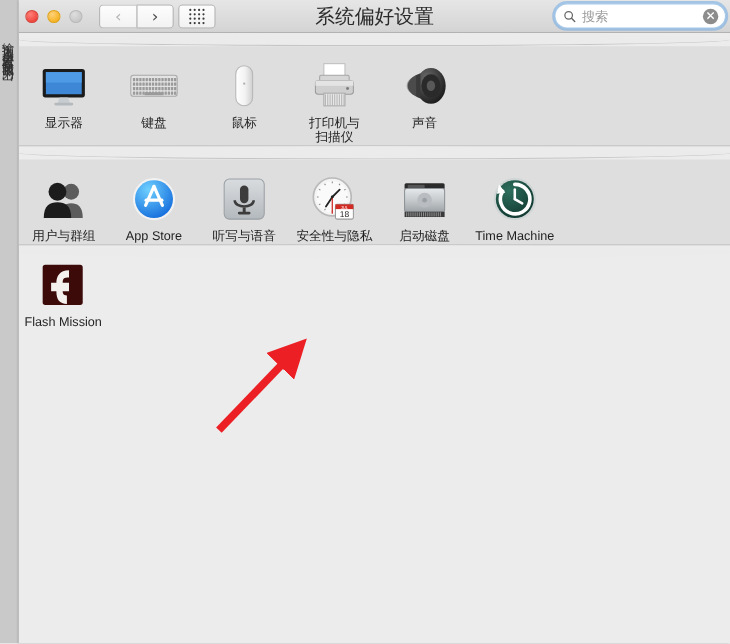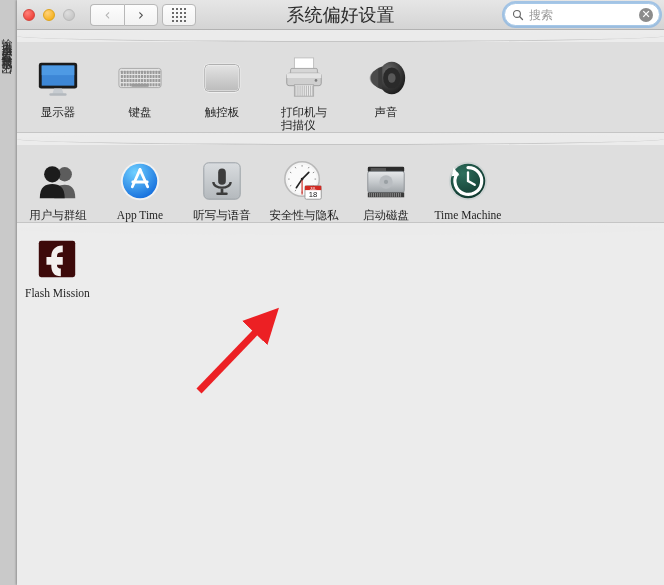--- a/index.html
+++ b/index.html
@@ -174,8 +174,9 @@
     margin-top: 4px;
     font-size: 11.5px;
     line-height: 13px;
+    text-align: center;
     color: #1f1f1f;
-    font-family: Liberation Serif, serif;
+    font-family: Liberation Sans, sans-serif;
     white-space: pre-line;
     max-width: 80px;
   }

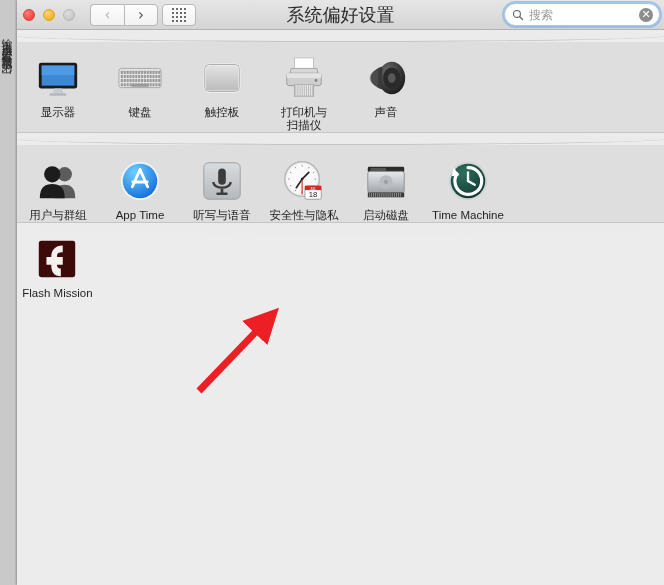--- a/index.html
+++ b/index.html
@@ -466,6 +466,22 @@
               <div class="icon-slot">
                 <svg viewBox="0 0 48 48" width="46" height="46">
       <defs>
+                    <linearGradient id="ms" x1="0" y1="0" x2="1" y2="0">
+        <stop offset="0" stop-color="#ffffff"></stop>
+                      <stop offset=".55" stop-color="#f2f2f2"></stop>
+                      <stop offset="1" stop-color="#cfcfcf"></stop>
+                    </linearGradient>
+                  </defs>
+      <rect x="16" y="5" width="16" height="38" rx="8" fill="url(#ms)" stroke="#b6b6b6"></rect>
+      <circle cx="24" cy="22" r="1.1" fill="#b0b0b0"></circle>
+                </svg>
+              </div>
+              <div class="label">鼠标</div>
+            </div>
+            <div class="cell">
+              <div class="icon-slot">
+                <svg viewBox="0 0 48 48" width="46" height="46">
+      <defs>
                     <linearGradient id="tp" x1="0" y1="0" x2="0" y2="1">
         <stop offset="0" stop-color="#e4e4e4"></stop>
                       <stop offset="1" stop-color="#bbbbbb"></stop>

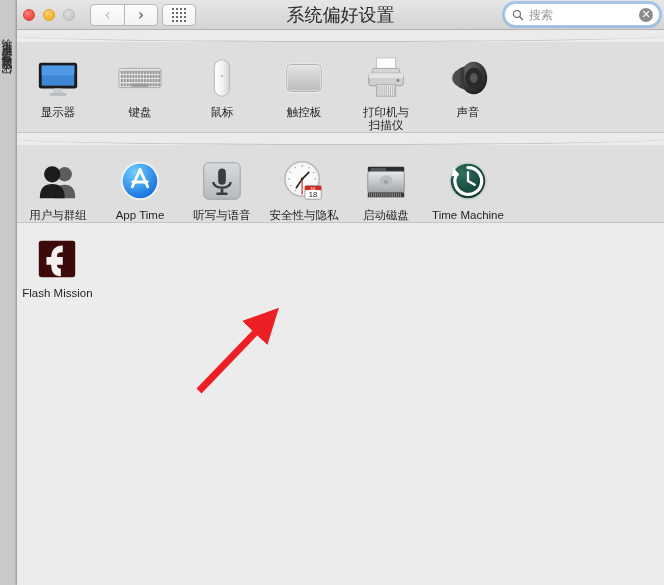--- a/index.html
+++ b/index.html
@@ -481,21 +481,6 @@
             <div class="cell">
               <div class="icon-slot">
                 <svg viewBox="0 0 48 48" width="46" height="46">
-      <defs>
-                    <linearGradient id="tp" x1="0" y1="0" x2="0" y2="1">
-        <stop offset="0" stop-color="#e4e4e4"></stop>
-                      <stop offset="1" stop-color="#bbbbbb"></stop>
-                    </linearGradient>
-                  </defs>
-      <rect x="6" y="10" width="36" height="28" rx="4" fill="url(#tp)" stroke="#fff" stroke-width="2"></rect>
-      <rect x="6" y="10" width="36" height="28" rx="4" fill="none" stroke="#a5a5a5"></rect>
-                </svg>
-              </div>
-              <div class="label">触控板</div>
-            </div>
-            <div class="cell">
-              <div class="icon-slot">
-                <svg viewBox="0 0 48 48" width="46" height="46">
       <rect x="14" y="3" width="20" height="12" fill="#fff" stroke="#bfbfbf"></rect>
       <rect x="10" y="14" width="28" height="6" rx="1.5" fill="#d6d6d6" stroke="#a6a6a6"></rect>
       <rect x="6" y="19" width="36" height="13" rx="2.5" fill="#cfcfcf" stroke="#9c9c9c"></rect>

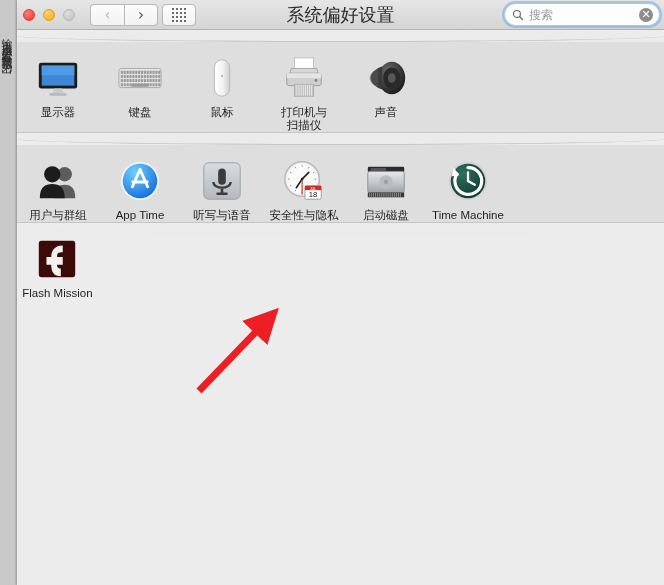--- a/index.html
+++ b/index.html
@@ -668,7 +668,7 @@
       </g>
                 </svg>
               </div>
-              <div class="label">App Time</div>
+              <div class="label">App Store</div>
             </div>
             <div class="cell">
               <div class="icon-slot">

